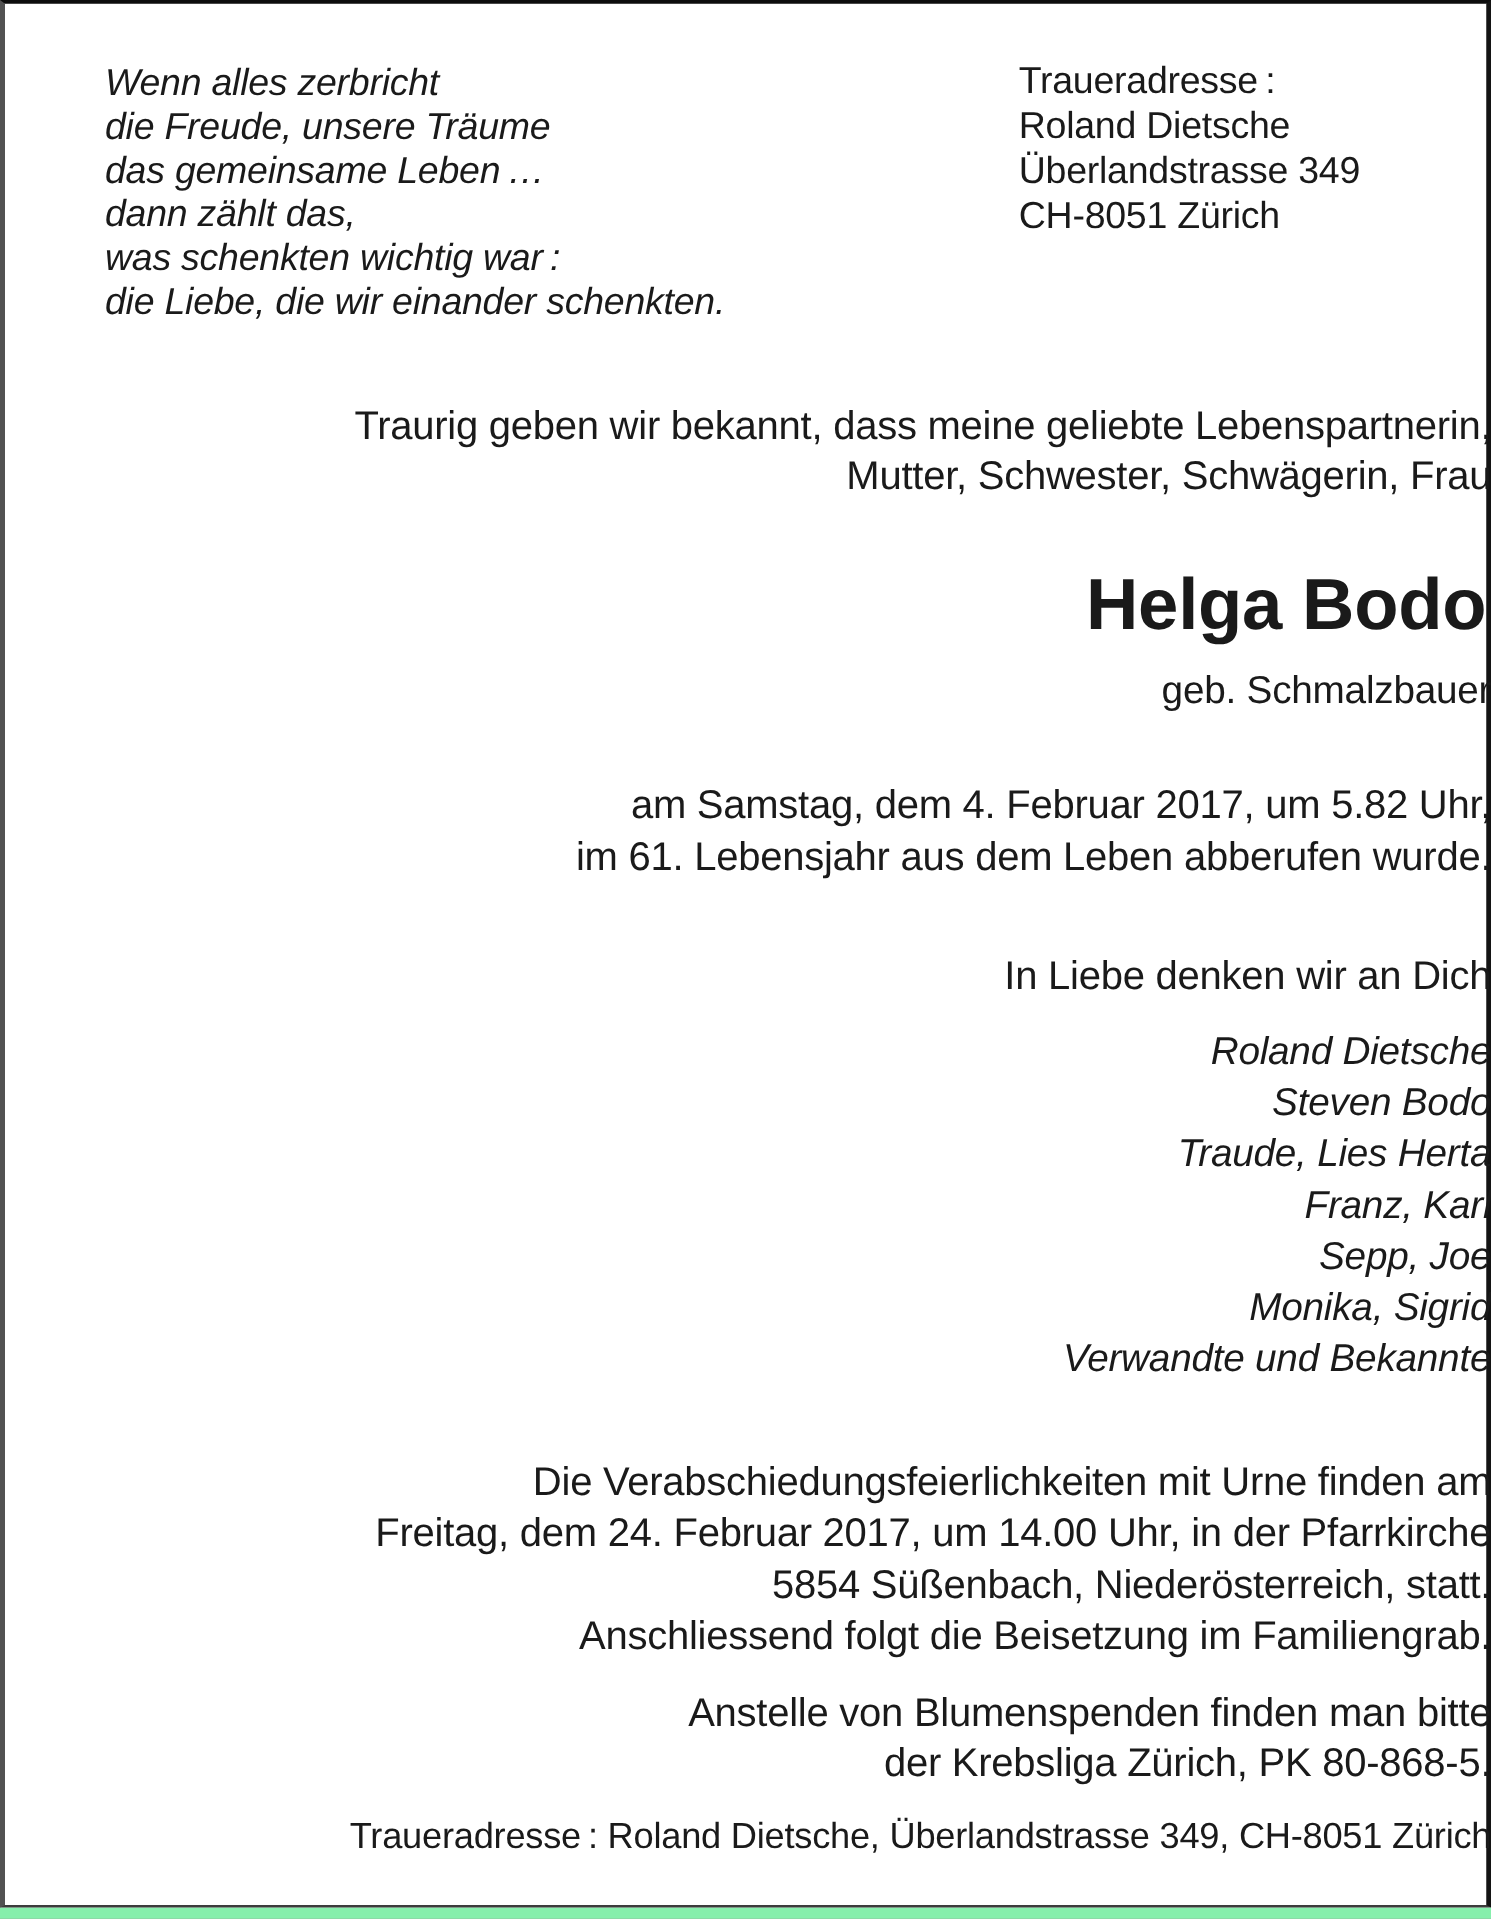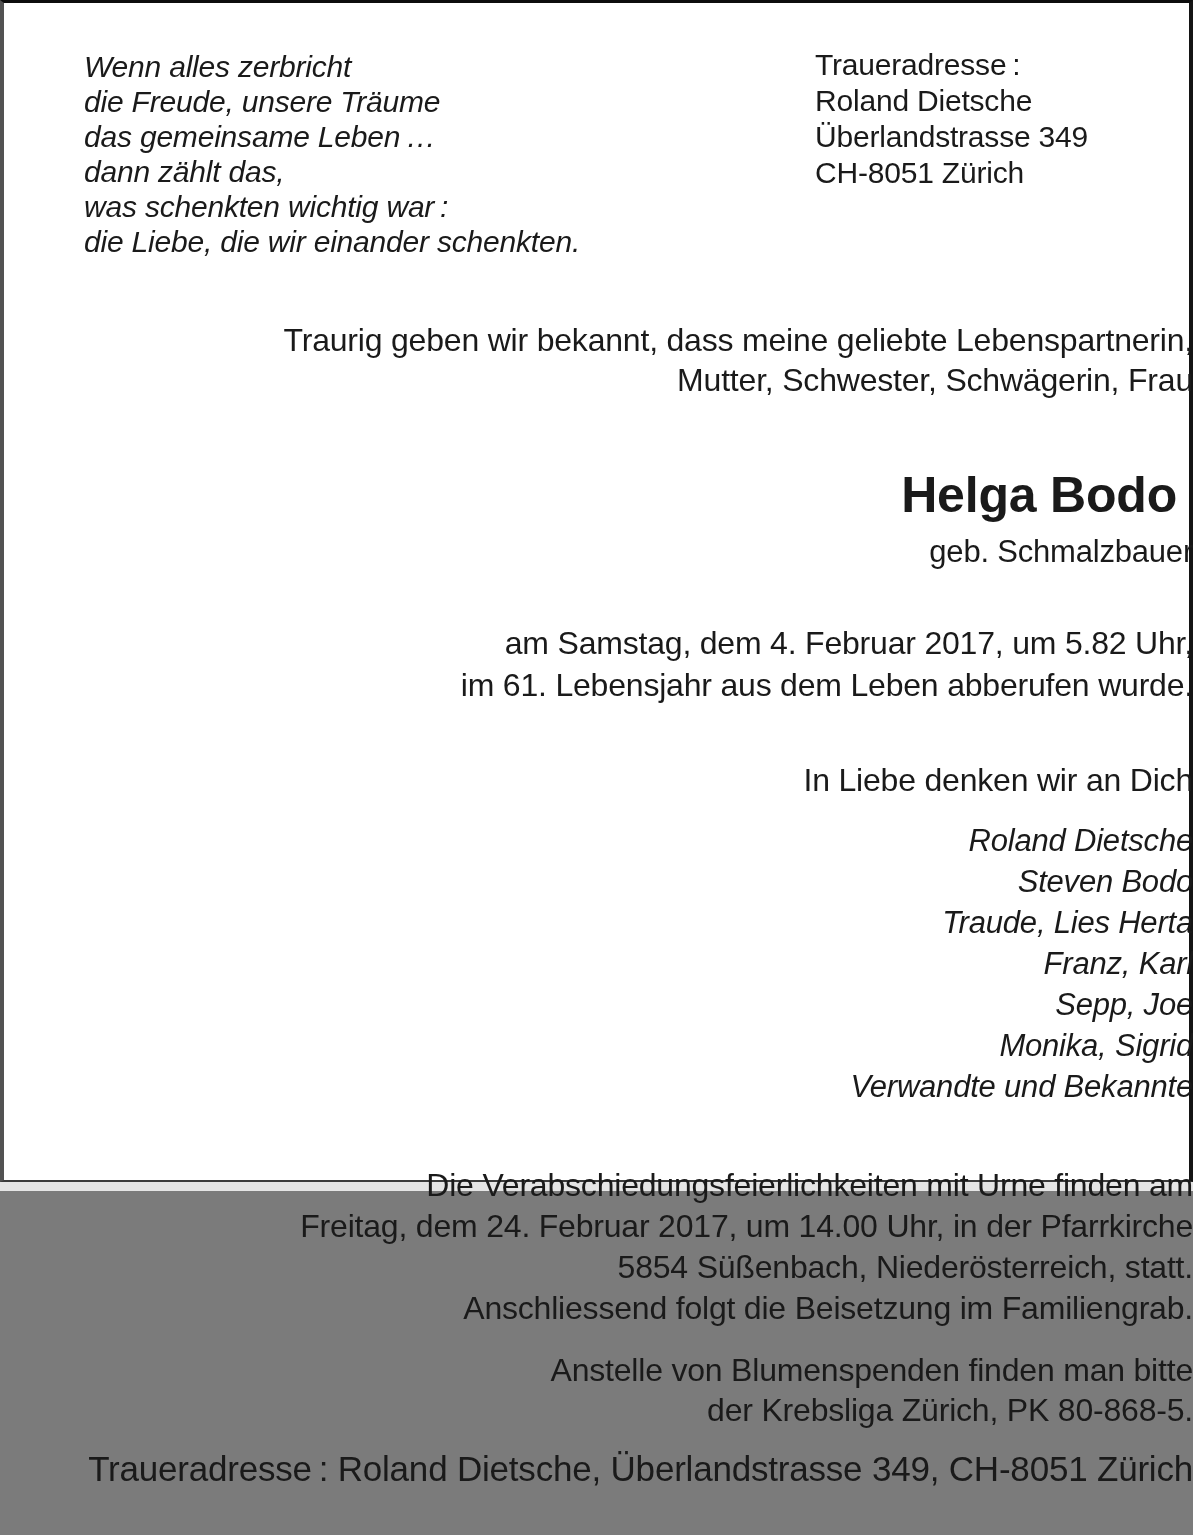--- a/index.html
+++ b/index.html
@@ -12,8 +12,8 @@
   }
   .page {
     position: relative;
-    width: 1193px; height: 1191px;
-    background: #e5e5e5;
+    width: 1193px; height: 1535px;
+    background: #86efac;
   }
   
   .sheet {

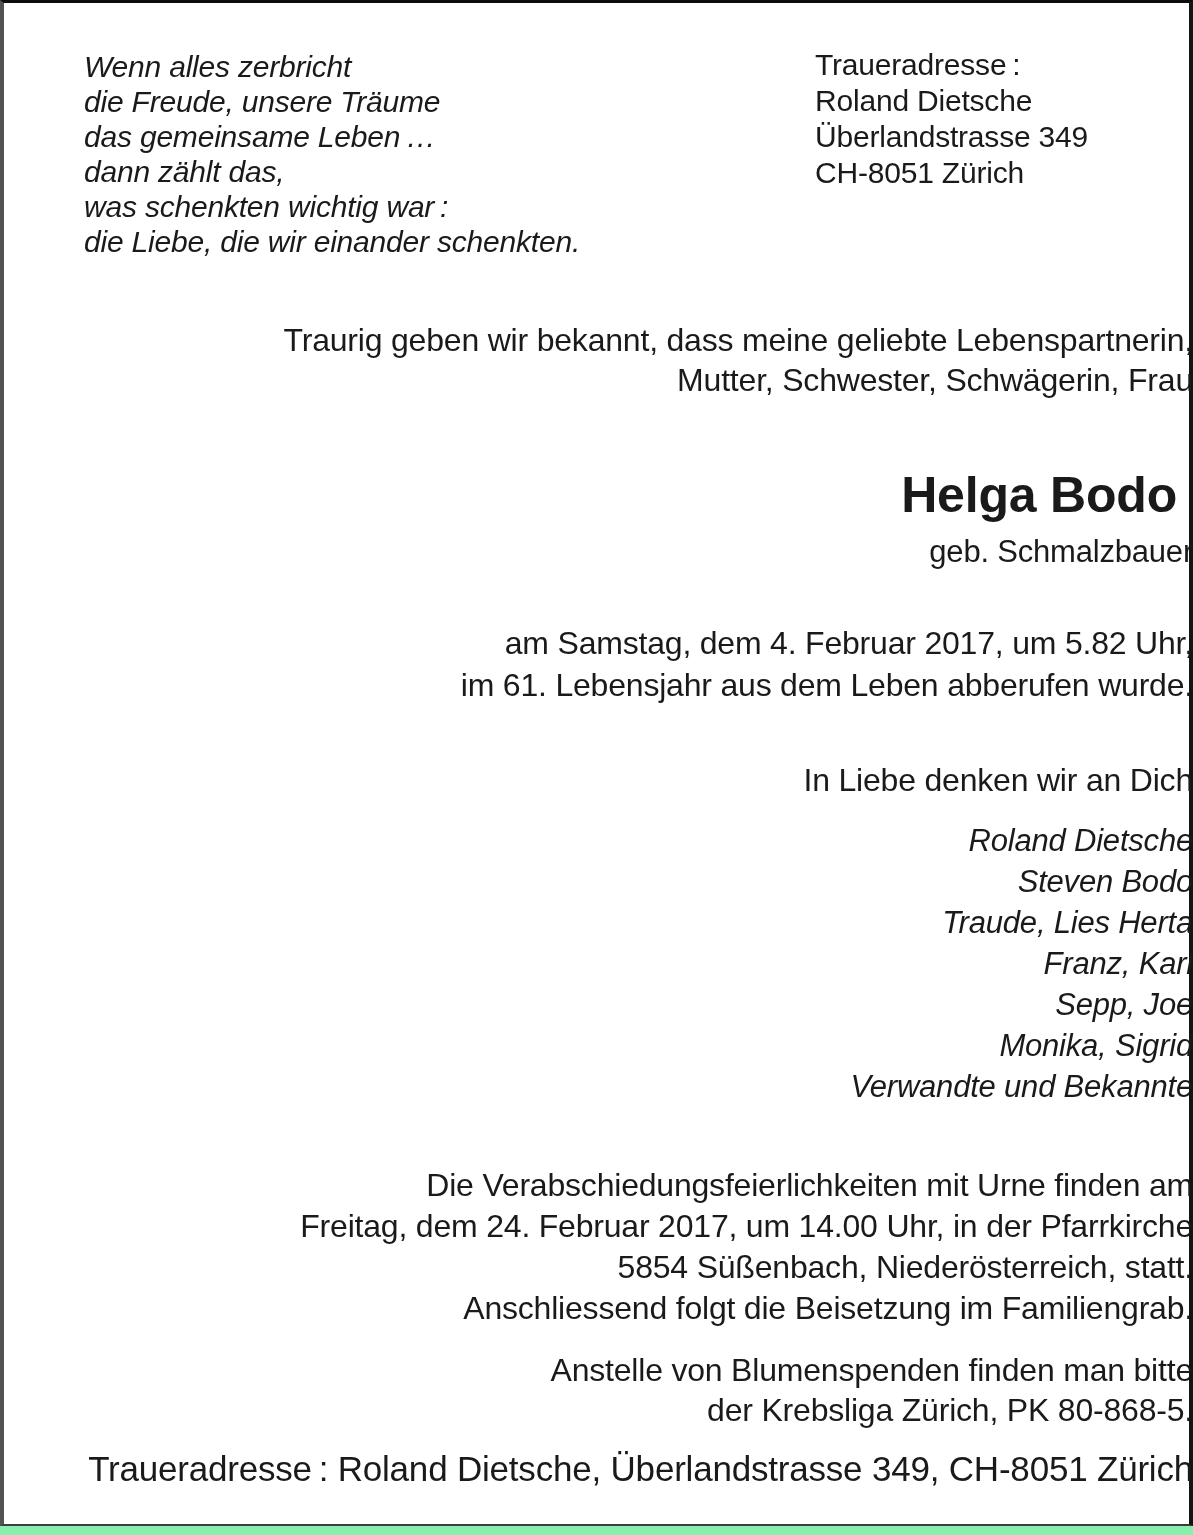--- a/index.html
+++ b/index.html
@@ -48,9 +48,9 @@
   .announcement { top: 320px; font-size: 32px; line-height: 40px; }
   .deceased-name {
     top: 441px;
-    font-size: 50px; line-height: 77px;
+    font-size: 58px; line-height: 77px;
     font-weight: bold;
-    margin: 16px;
+    margin: 4px;
   }
   .maiden { top: 534px; font-size: 31px; line-height: 36px; }
   .death-notice { top: 622px; font-size: 32px; line-height: 42px; }

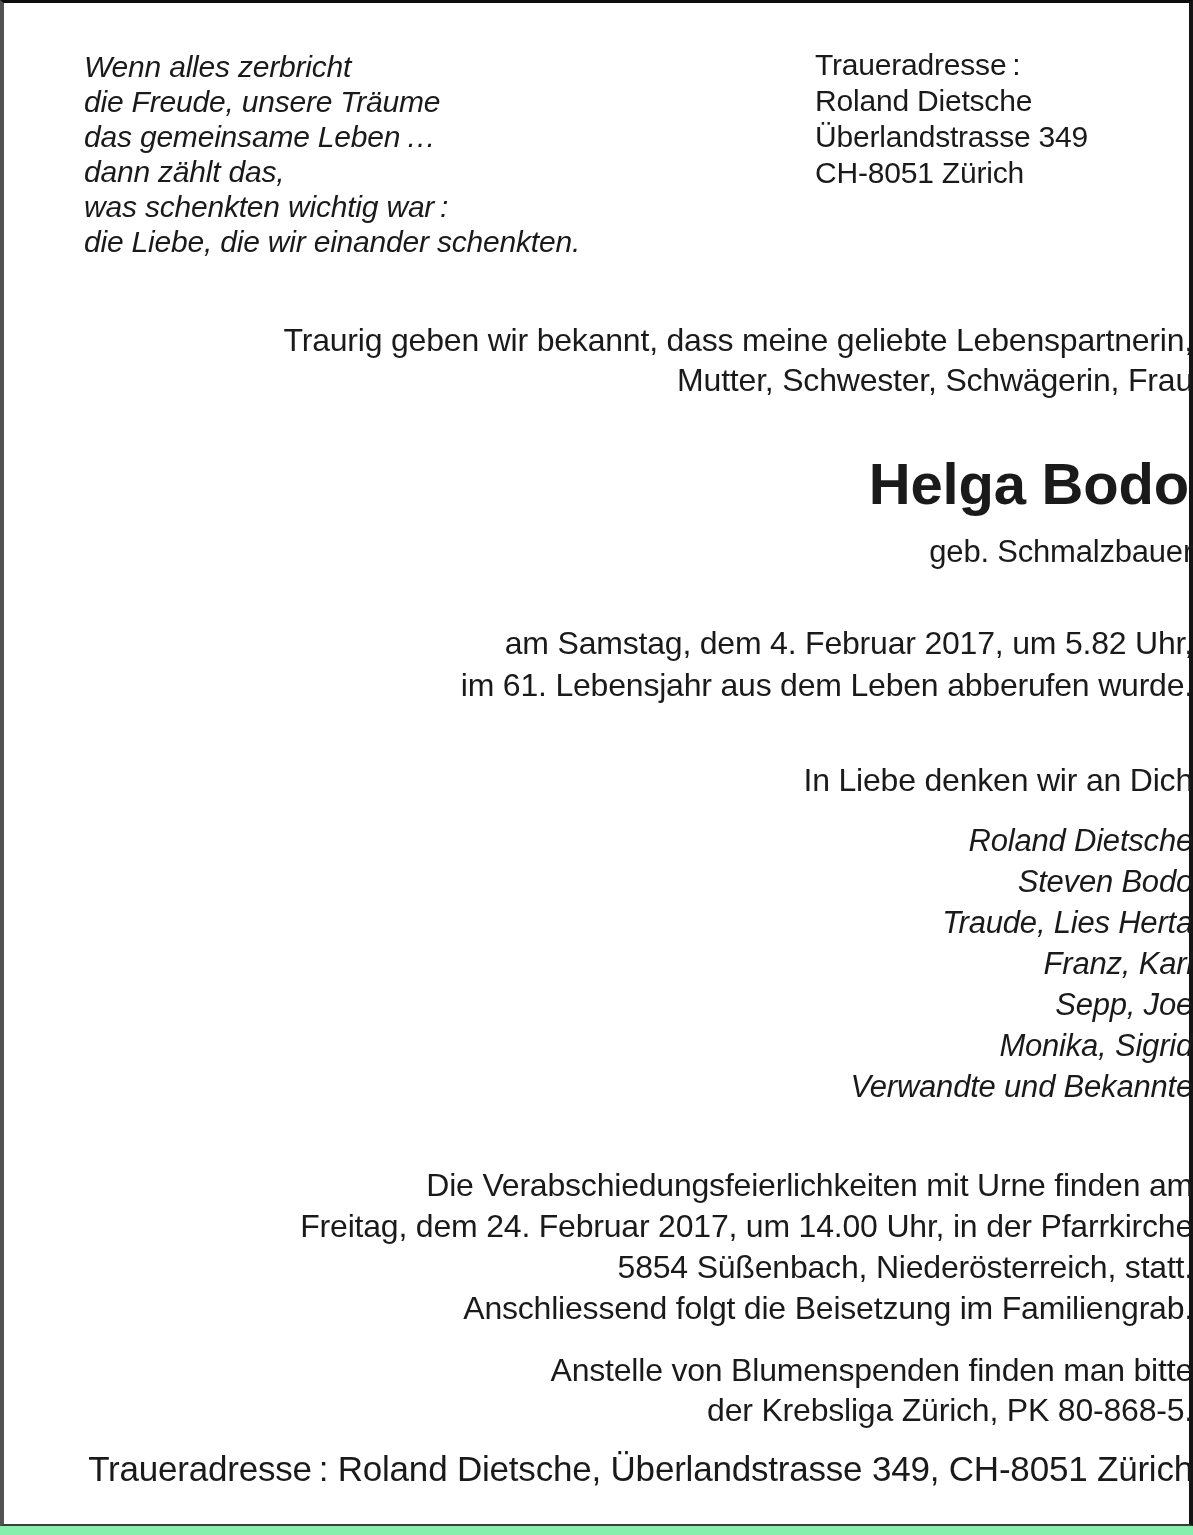--- a/index.html
+++ b/index.html
@@ -58,7 +58,7 @@
   .mourners { top: 820px; font-size: 31px; line-height: 41px; font-style: italic; }
   .ceremony { top: 1165px; font-size: 32px; line-height: 41px; }
   .donation { top: 1350px; font-size: 32px; line-height: 40px; }
-  .footer-line { top: 1452px; font-size: 35px; line-height: 34px; }
+  .footer-line { top: 1452px; font-size: 29px; line-height: 34px; }
 </style>
 </head>
 <body>

